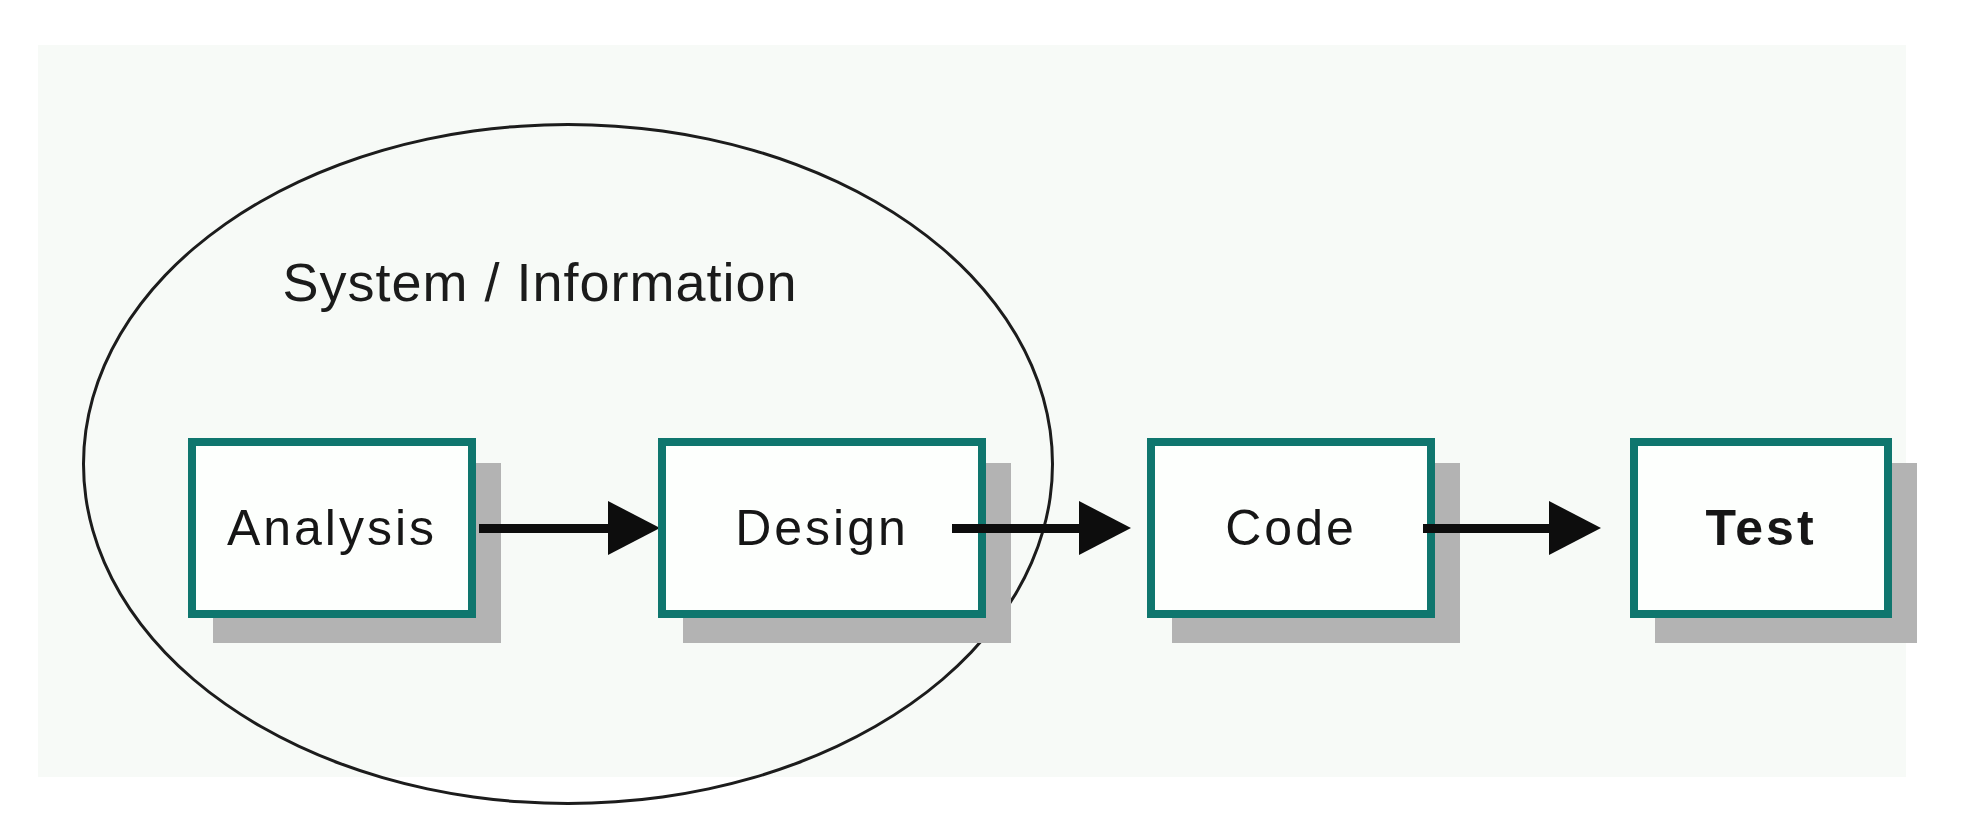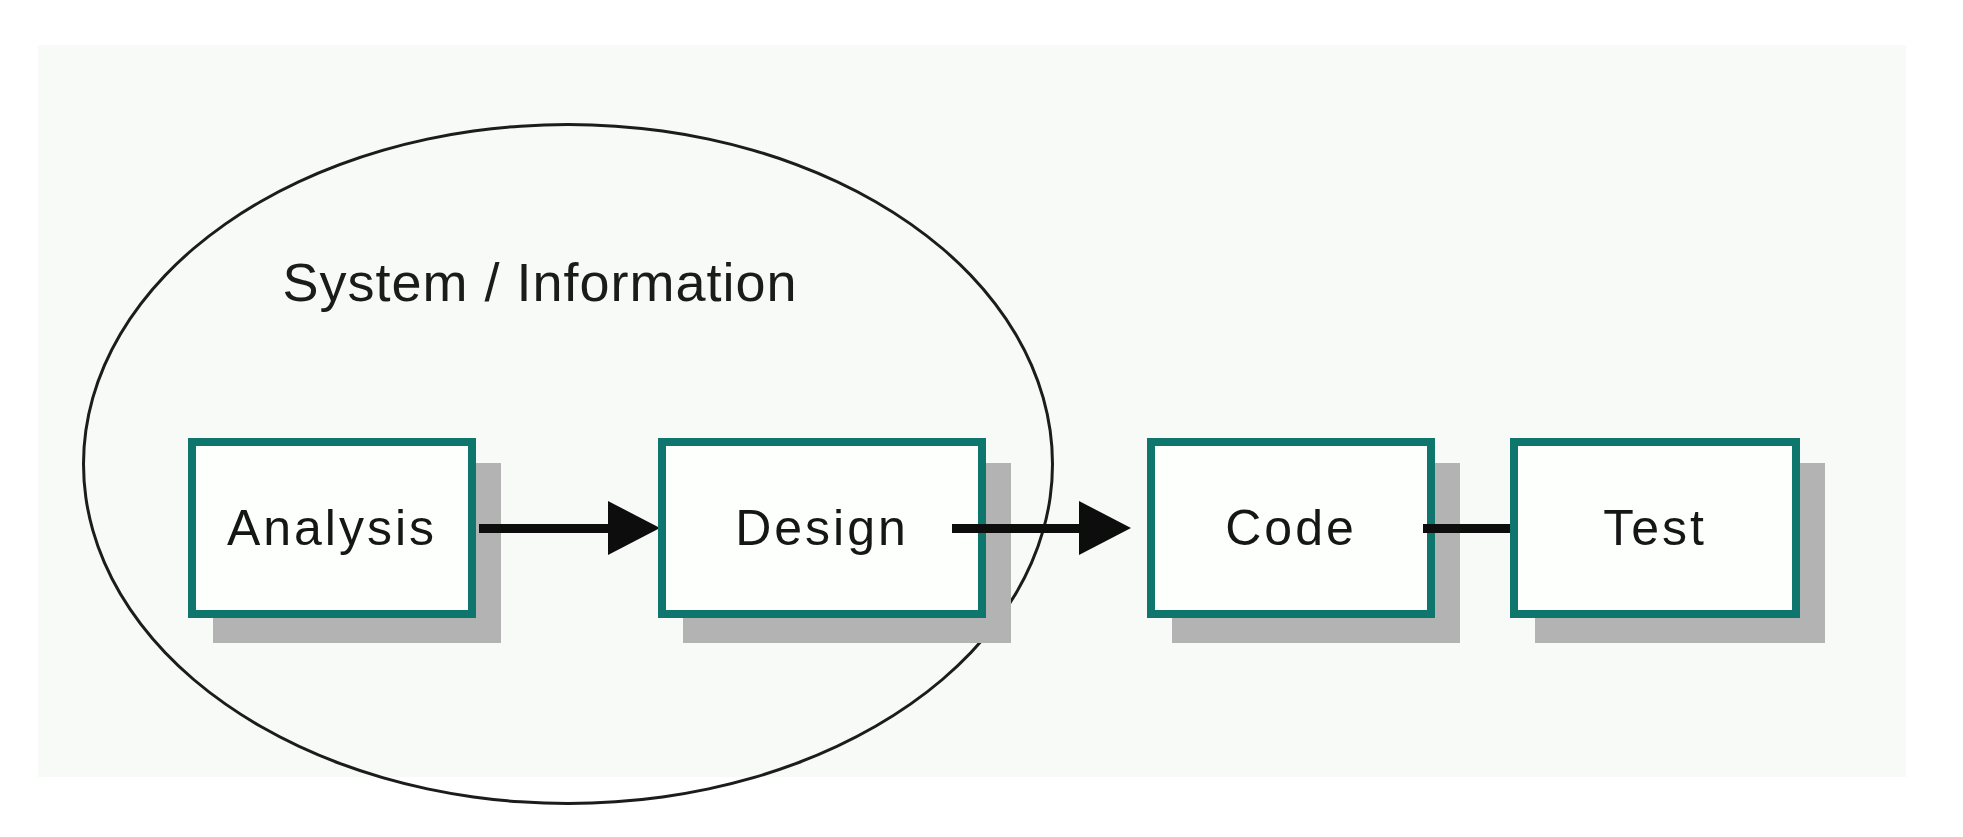--- a/index.html
+++ b/index.html
@@ -71,7 +71,7 @@
   .box-analysis { left: 150px; }
   .box-design   { left: 620px; width: 328px; }
   .box-code     { left: 1093px; margin-left: 16px; }
-  .box-test     { left: 1472px; width: 290px; }
+  .box-test     { left: 1592px; width: 262px; font-weight: bold; }
   
   .flow-arrow {
     position: absolute;

